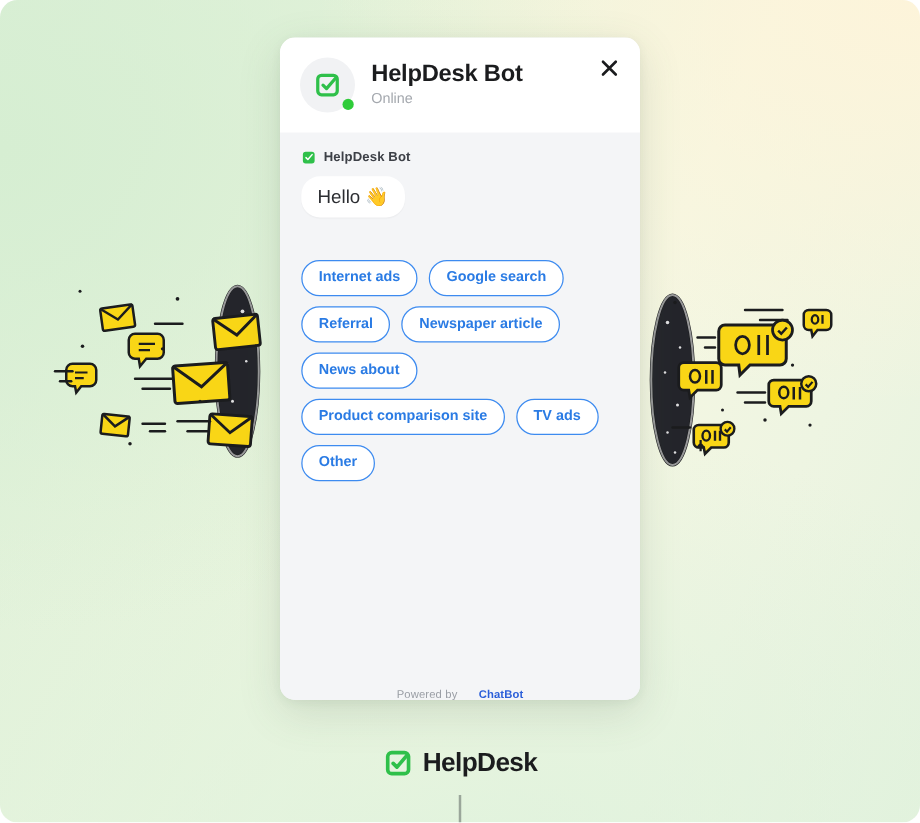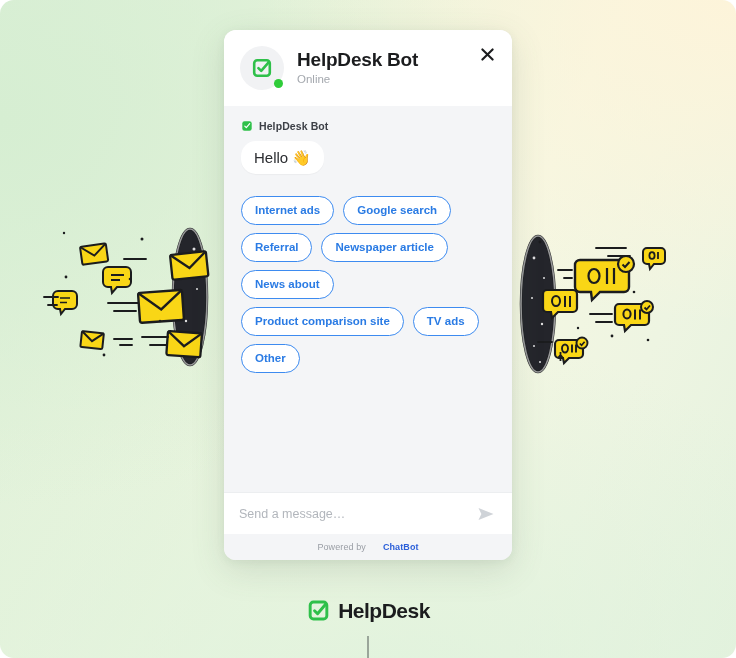--- a/index.html
+++ b/index.html
@@ -126,7 +126,7 @@
 
   
   #quick-replies {
-    margin-top: 15px;
+    margin-top: 27px;
     display: flex;
     flex-wrap: wrap;
     gap: 8px 9px;

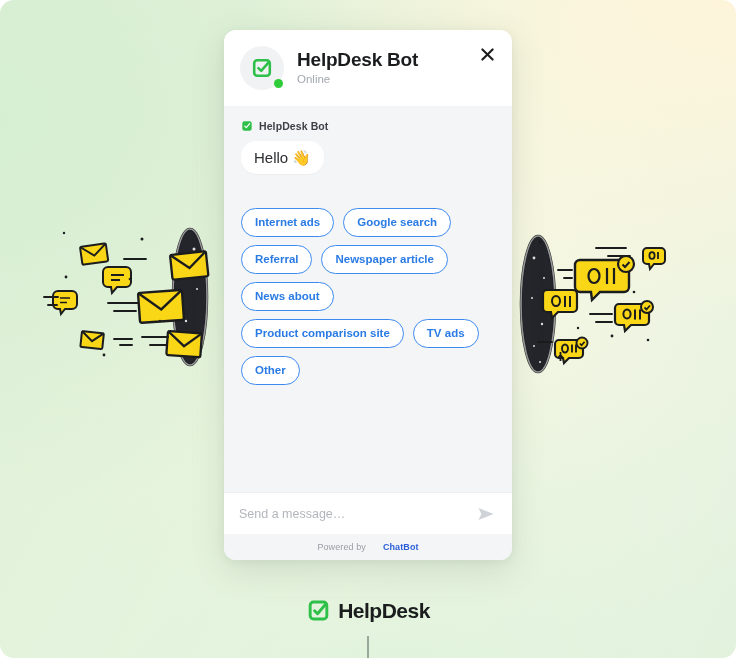--- a/index.html
+++ b/index.html
@@ -423,14 +423,6 @@
       </div>
     </div>
 
-    <div id="composer">
-      <input id="message-input" type="text" placeholder="Send a message…" style="">
-      <button id="send-button" aria-label="Send">
-        <svg width="20" height="20" viewBox="0 0 20 20">
-          <path d="M2.5 4 L17.5 10 L2.5 16 L5.4 10 Z" fill="#cfd3d8"></path>
-        </svg>
-      </button>
-    </div>
 
     <div id="widget-footer">
       <span>Powered by</span>

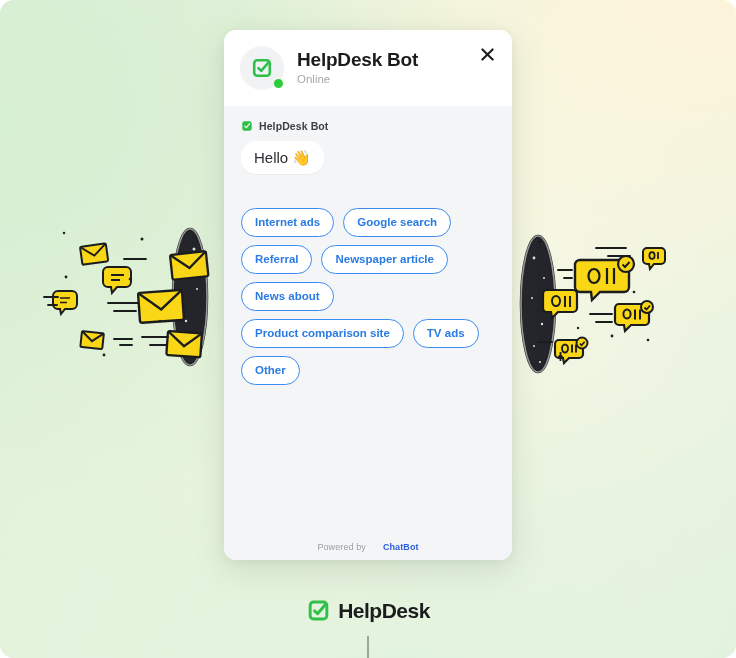--- a/index.html
+++ b/index.html
@@ -177,7 +177,7 @@
     height: 26px;
     background: #f4f5f7;
     display: flex;
-    align-items: center;
+    align-items: flex-end;
     justify-content: center;
     font-size: 9px;
     color: #9a9ea5;

